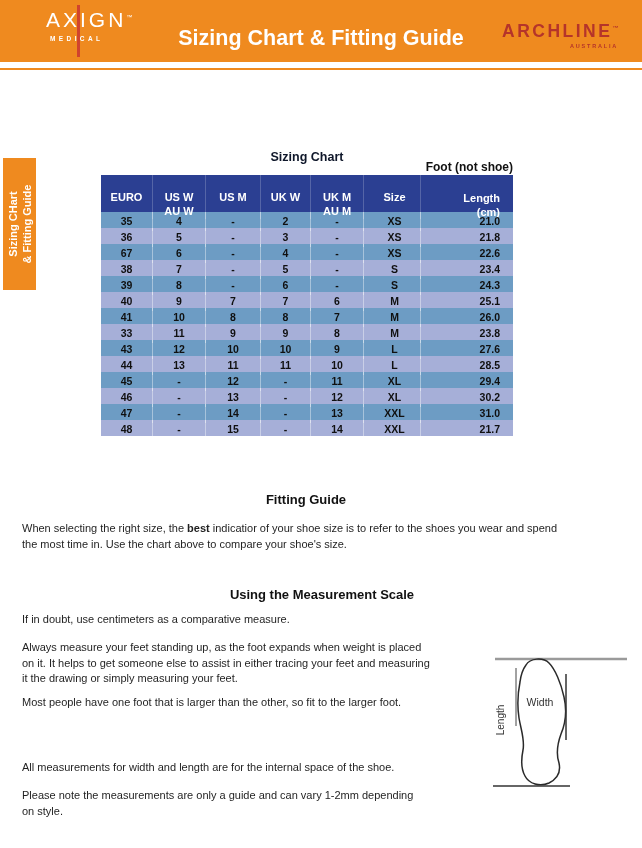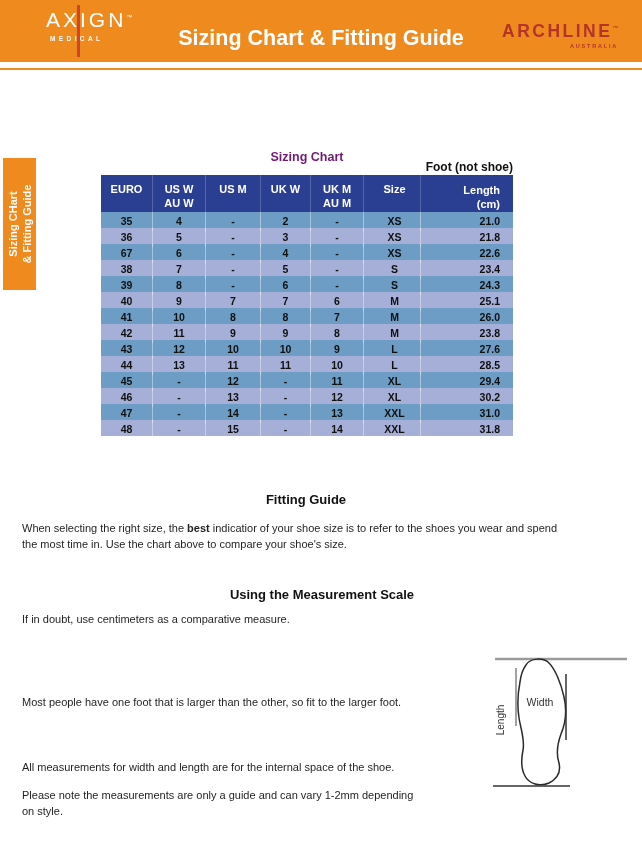--- a/index.html
+++ b/index.html
@@ -34,7 +34,7 @@
 
   
   .tbl-title { position:absolute; left:101px; top:150px; width:412px; text-align:center;
-               font-size:12.5px; font-weight:700; color:#701a75; }
+               font-size:12.5px; font-weight:700; color:#0f172a; }
   .tbl-note  { position:absolute; left:101px; top:160px; width:412px; text-align:right;
                font-size:12px; font-weight:700; color:#111; }
 

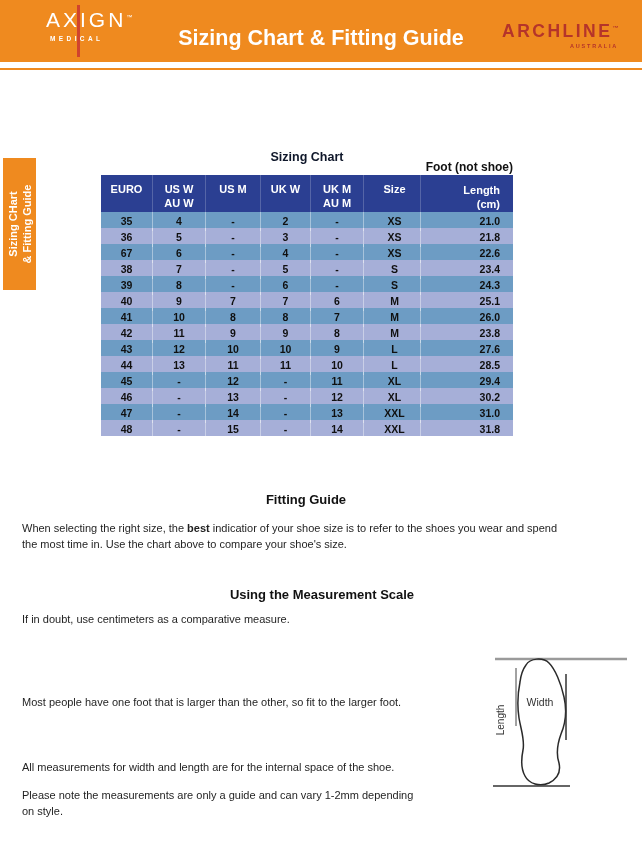--- a/index.html
+++ b/index.html
@@ -42,7 +42,7 @@
   .stable { position:absolute; left:101px; top:175px; width:412px; }
   .thead, .trow { display:grid; grid-template-columns:51px 53px 55px 50px 53px 57px 93px; }
   .thead { background:var(--navy,#2B3F92); height:37px; }
-  .thead .tcell { color:#fff; font-size:11px; font-weight:700; line-height:13.5px; padding-top:8px;
+  .thead .tcell { color:#fff; font-size:11px; font-weight:700; line-height:13.5px; padding-top:16px;
                   white-space:pre-line; }
   .thead .tcell + .tcell { border-left:1px solid rgba(255,255,255,.2); }
   .trow { height:16px; background:var(--row-blue,#6D9CC4); }

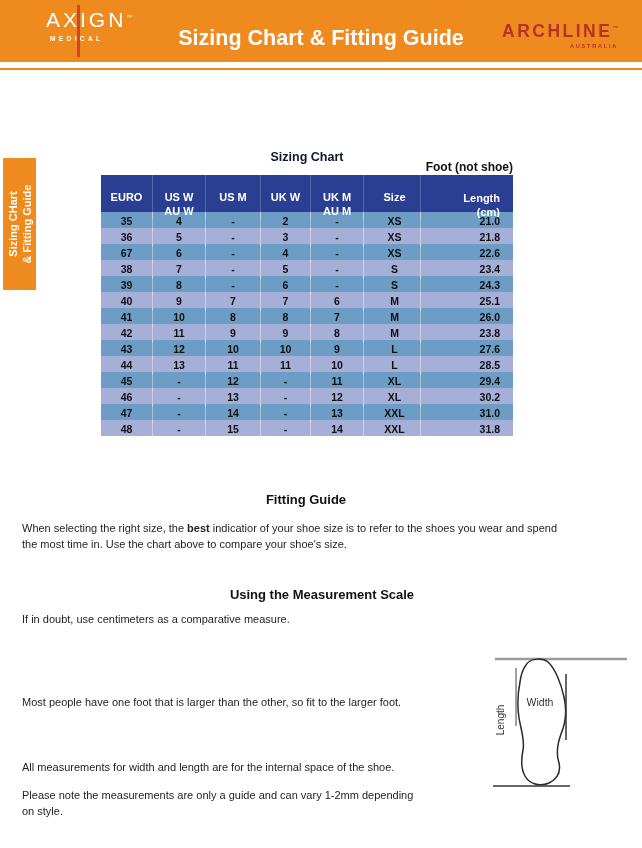--- a/index.html
+++ b/index.html
@@ -170,7 +170,7 @@
           <div class="tcell c6">26.0</div>
         </div>
         <div class="trow alt">
-          <div class="tcell c0">42</div>
+          <div class="tcell c0">33</div>
           <div class="tcell c1">11</div>
           <div class="tcell c2">9</div>
           <div class="tcell c3">9</div>

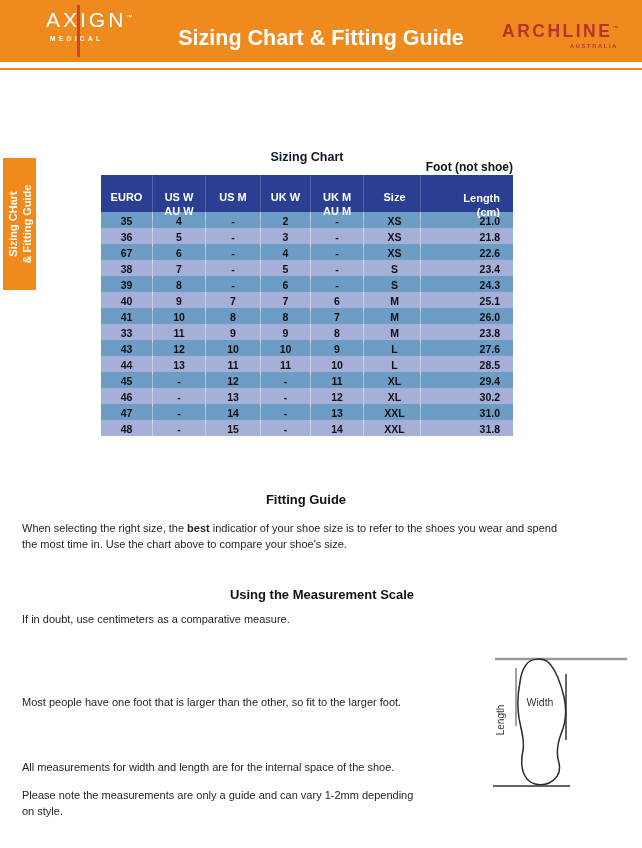--- a/index.html
+++ b/index.html
@@ -230,7 +230,7 @@
           <div class="tcell c3">-</div>
           <div class="tcell c4">14</div>
           <div class="tcell c5">XXL</div>
-          <div class="tcell c6">31.8</div>
+          <div class="tcell c6">21.7</div>
         </div>
       </div>
   </div>

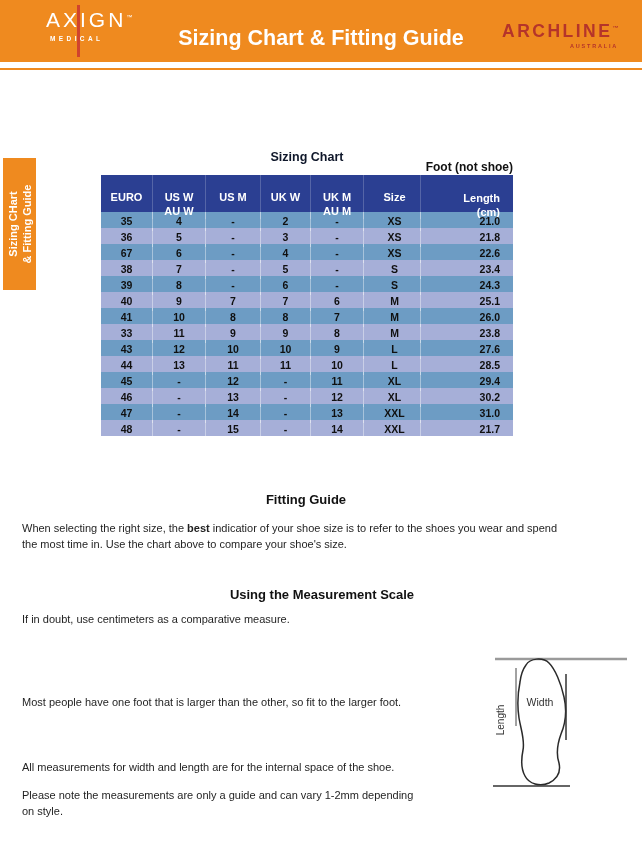--- a/index.html
+++ b/index.html
@@ -241,6 +241,9 @@
 
   <div class="h2" style="top:587px;padding-left:32px;">Using the Measurement Scale</div>
   <div class="para" style="top:612px;">If in doubt, use centimeters as a comparative measure.</div>
+  <div class="para" style="top:640px; width:460px;">Always measure your feet standing up, as the foot expands when weight is placed
+on it. It helps to get someone else to assist in either tracing your feet and measuring
+it the drawing or simply measuring your feet.</div>
   <div class="para" style="top:760px;">All measurements for width and length are for the internal space of the shoe.</div>
   <div class="para" style="top:695px; width:460px;">Most people have one foot that is larger than the other, so fit to the larger foot.</div>
   <div class="para" style="top:788px;">Please note the measurements are only a guide and can vary 1-2mm depending

